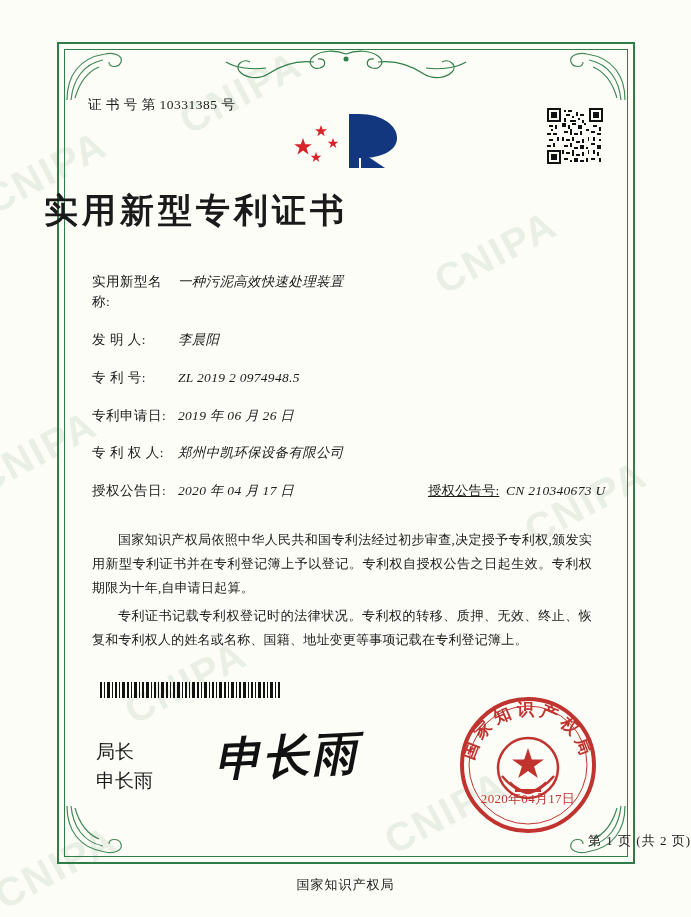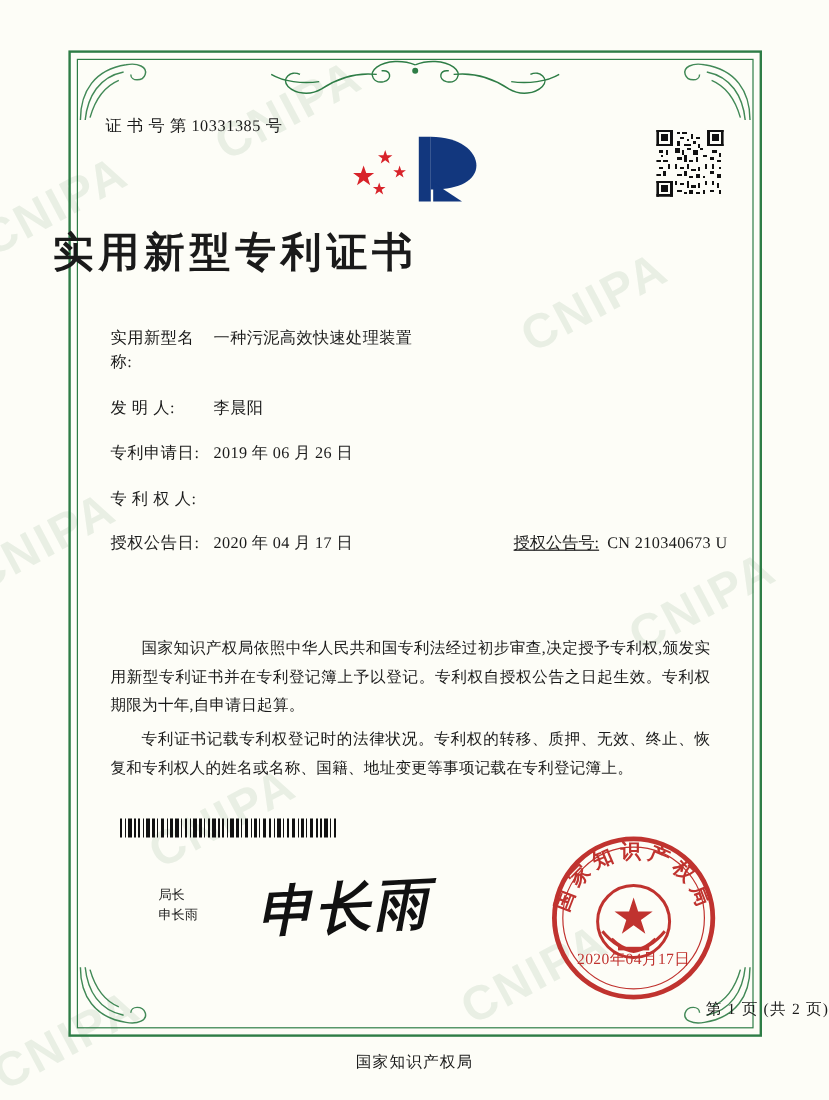--- a/index.html
+++ b/index.html
@@ -148,6 +148,7 @@
   .field-value {
     flex: 1;
     letter-spacing: .3px;
+    font-style: italic;
   }
   .field-row.inline-two .field-value { flex: 0 0 250px; }
   .field-row .sub-label {

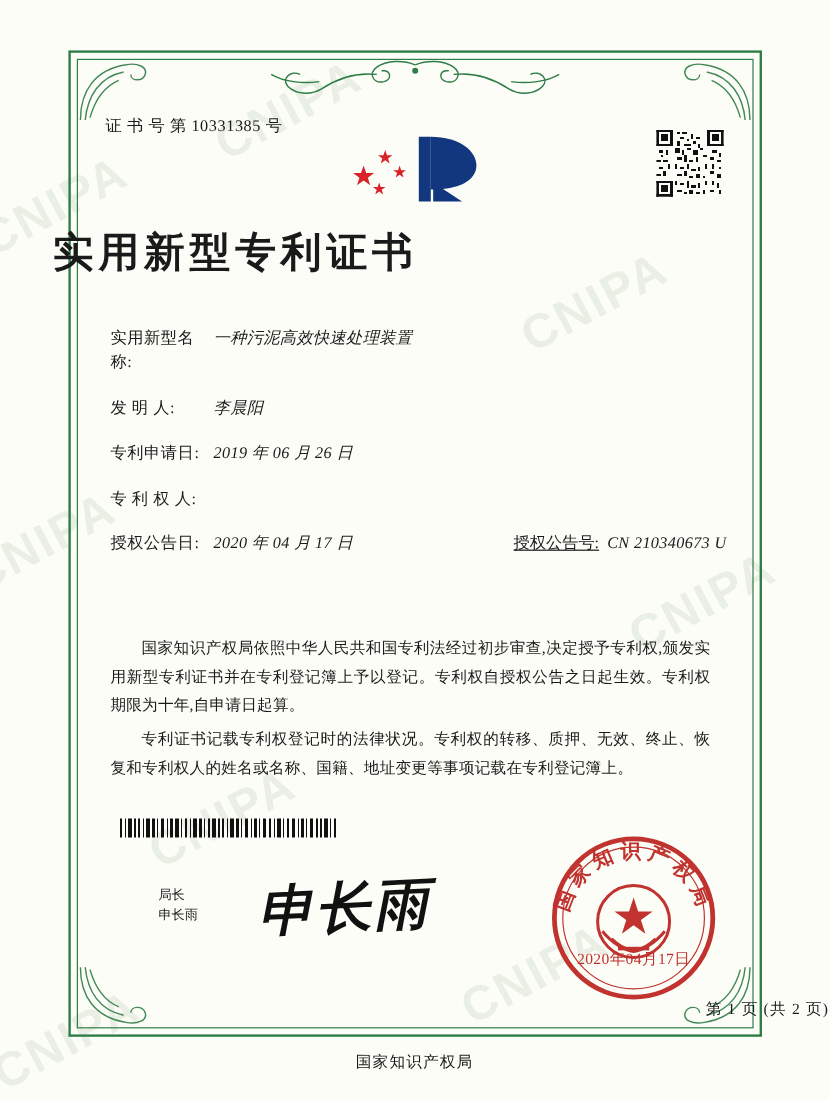--- a/index.html
+++ b/index.html
@@ -415,6 +415,10 @@
       <div class="field-value">李晨阳</div>
     </div>
     <div class="field-row">
+      <div class="field-label">专 利 号:</div>
+      <div class="field-value">ZL 2019 2 0974948.5</div>
+    </div>
+    <div class="field-row">
       <div class="field-label">专利申请日:</div>
       <div class="field-value">2019 年 06 月 26 日</div>
     </div>

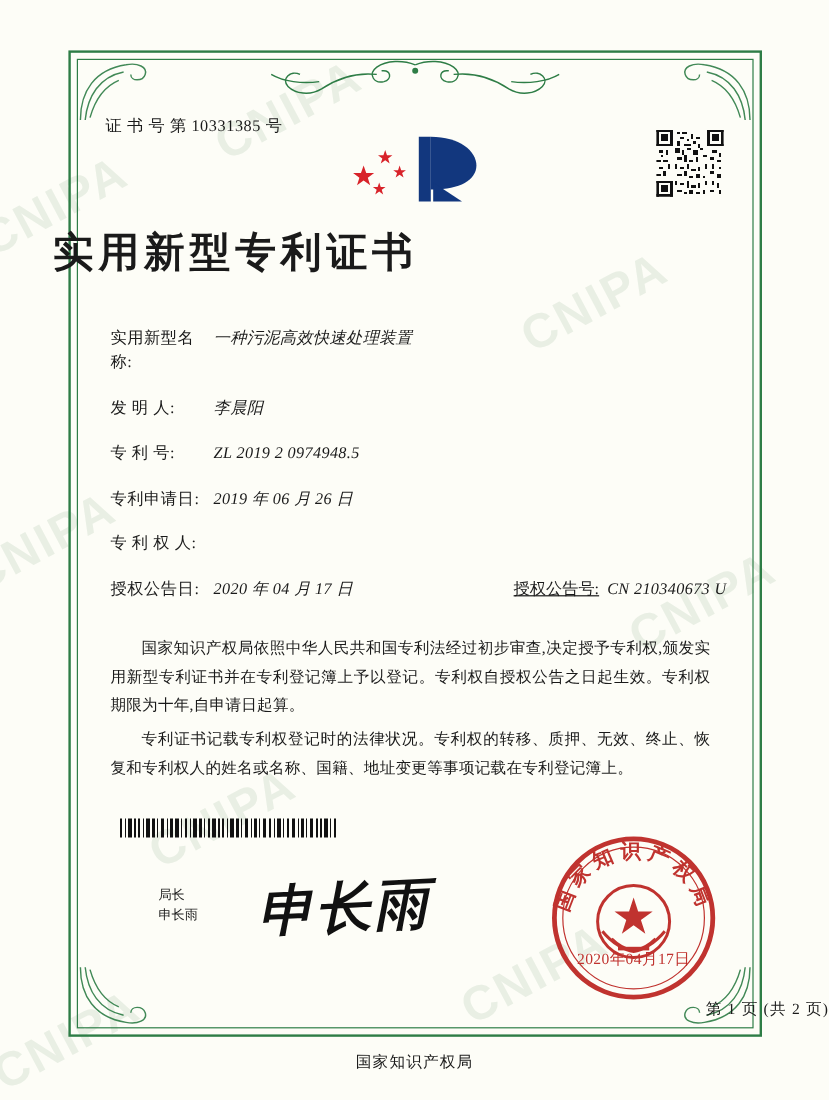--- a/index.html
+++ b/index.html
@@ -424,6 +424,7 @@
     </div>
     <div class="field-row">
       <div class="field-label">专 利 权 人:</div>
+      <div class="field-value">郑州中凯环保设备有限公司</div>
     </div>
     <div class="field-row inline-two">
       <div class="field-label">授权公告日:</div>

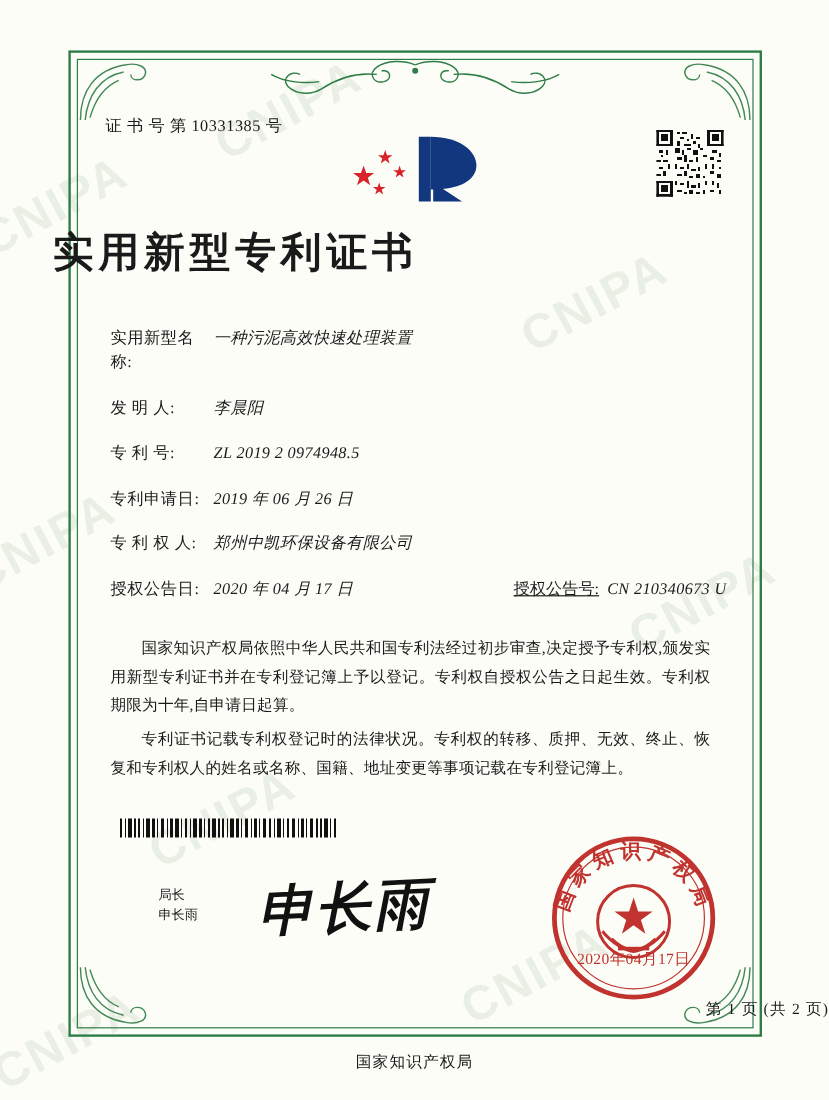--- a/index.html
+++ b/index.html
@@ -184,9 +184,8 @@
     position: absolute;
     left: 96px;
     top: 738px;
-    font-size: 11px;
+    font-size: 19px;
     line-height: 1.5;
-    margin-left: 36px;
   }
 
   .signature-script {

